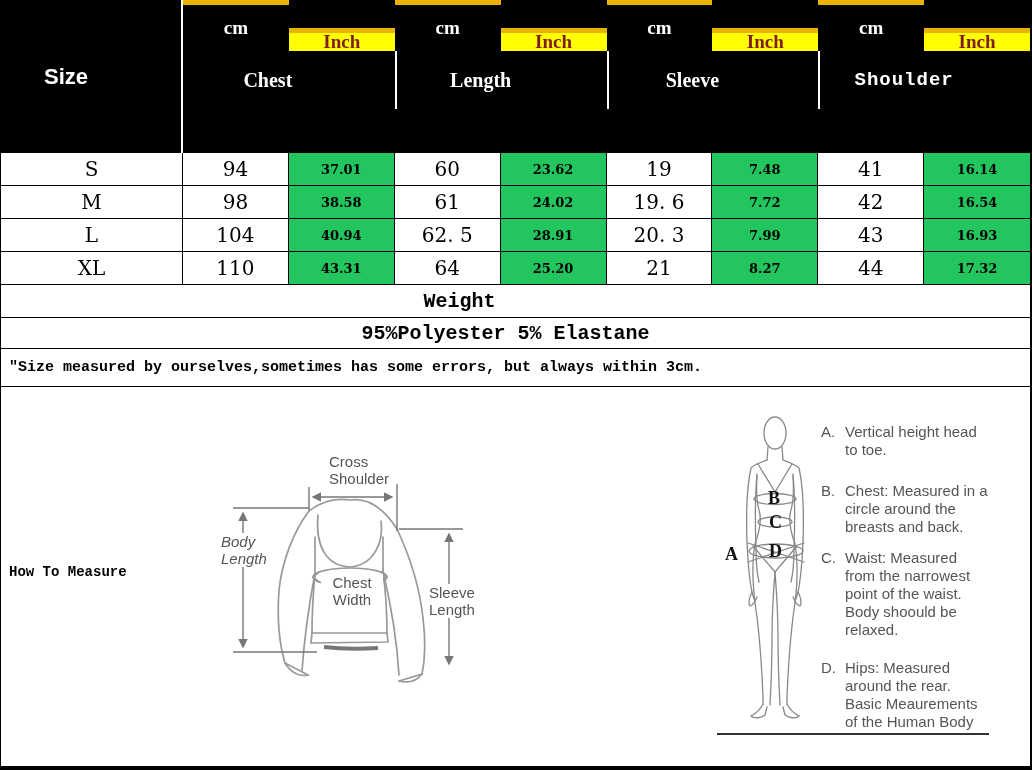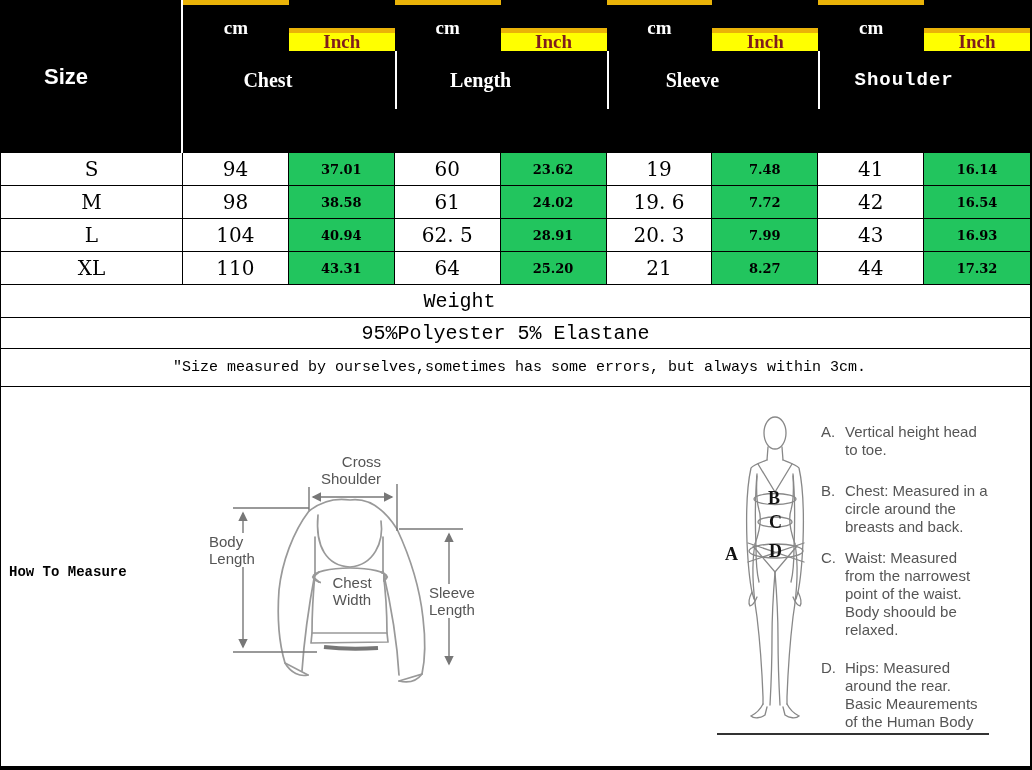--- a/index.html
+++ b/index.html
@@ -37,7 +37,7 @@
   .datagrid .cell.yel{ background:#22c55e; font-weight:bold; font-size:13px; }
   
   .wrow,.crow,.nrow{ display:flex; align-items:center; justify-content:center;
-    border-bottom:1px solid #000; font-family:"Liberation Mono", monospace; font-weight:normal; color:#000; }
+    border-bottom:1px solid #000; font-family:"Liberation Mono", monospace; font-weight:bold; color:#000; }
   .wrow{ height:33px; font-size:20px; padding-right:112px; }
   .crow{ height:31px; font-size:20px; padding-right:20px; }
   .nrow{ height:38px; font-size:15px; justify-content:center; padding-left:8px; }

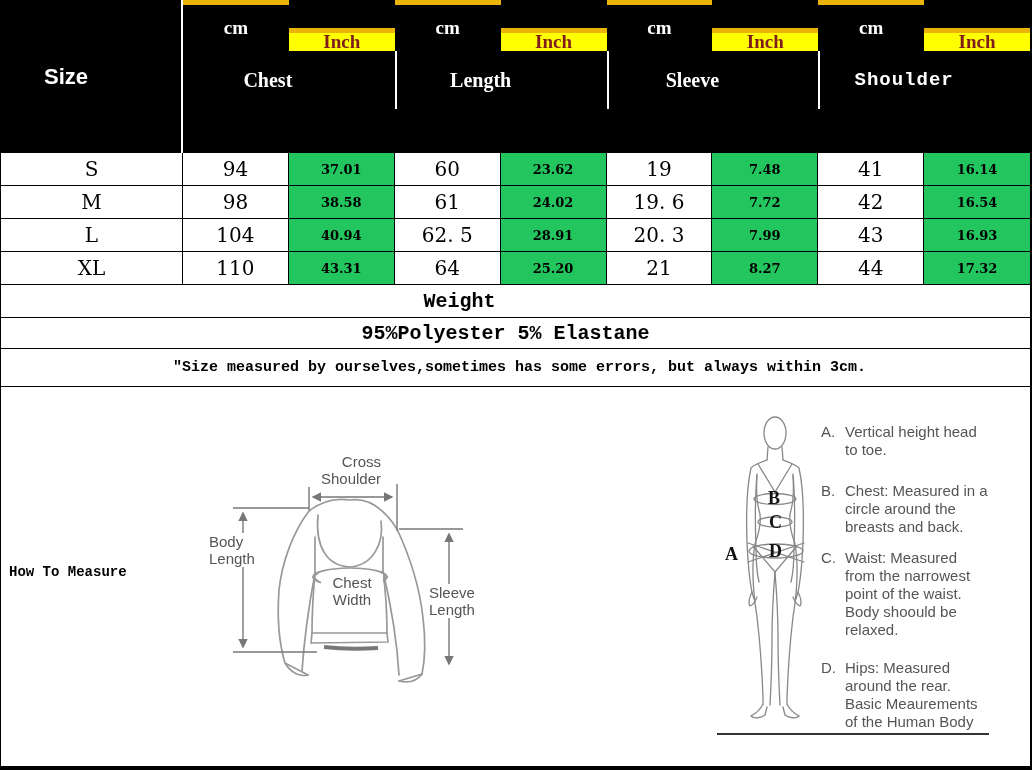--- a/index.html
+++ b/index.html
@@ -40,7 +40,7 @@
     border-bottom:1px solid #000; font-family:"Liberation Mono", monospace; font-weight:bold; color:#000; }
   .wrow{ height:33px; font-size:20px; padding-right:112px; }
   .crow{ height:31px; font-size:20px; padding-right:20px; }
-  .nrow{ height:38px; font-size:15px; justify-content:center; padding-left:8px; }
+  .nrow{ height:38px; font-size:15px; justify-content:flex-start; padding-left:8px; }
   
   .howto{ position:relative; height:379px; background:#fff; }
   .howto-title{ position:absolute; left:8px; top:177px;

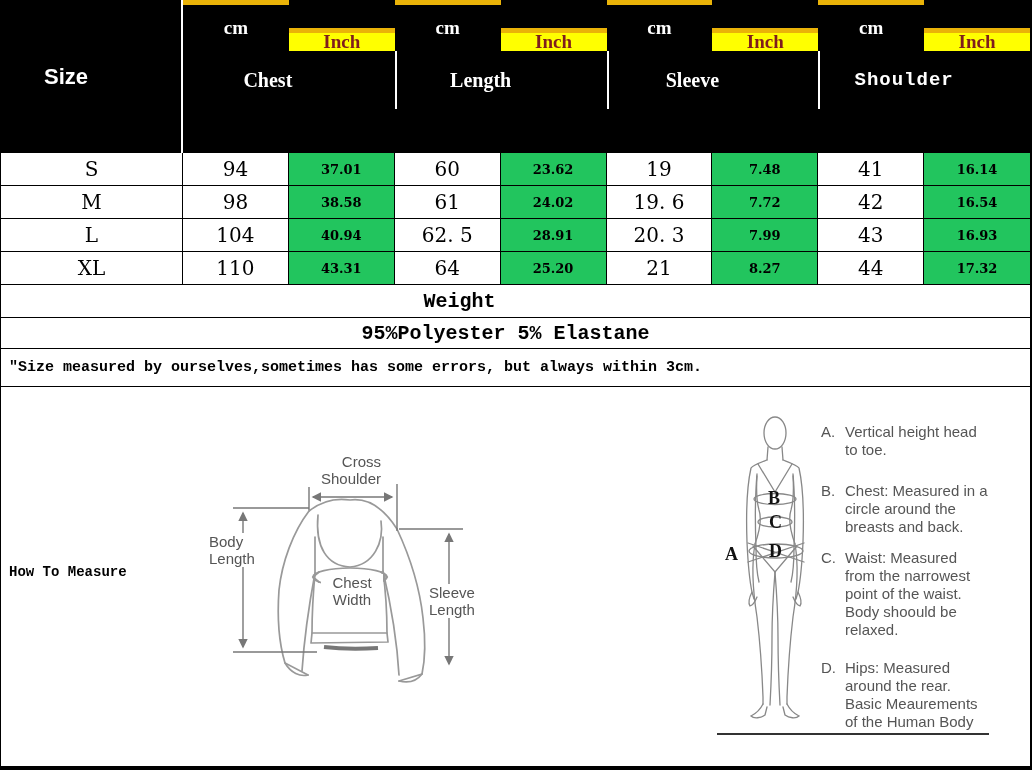--- a/index.html
+++ b/index.html
@@ -49,7 +49,7 @@
   .fsvg{ position:absolute; left:690px; top:15px; }
   .dlabel{ position:absolute; font-size:15px; line-height:17px; color:#555;
     white-space:pre-line; background:#fff; }
-  .lab-cross{ left:300px; top:66px; width:80px; text-align:right; background:transparent; }
+  .lab-cross{ left:328px; top:66px; width:80px; text-align:left; background:transparent; }
   .lab-body{ left:208px; top:146px; width:60px; }
   .lab-chest{ left:320px; top:187px; width:62px; text-align:center; }
   .lab-sleeve{ left:428px; top:197px; width:64px; }

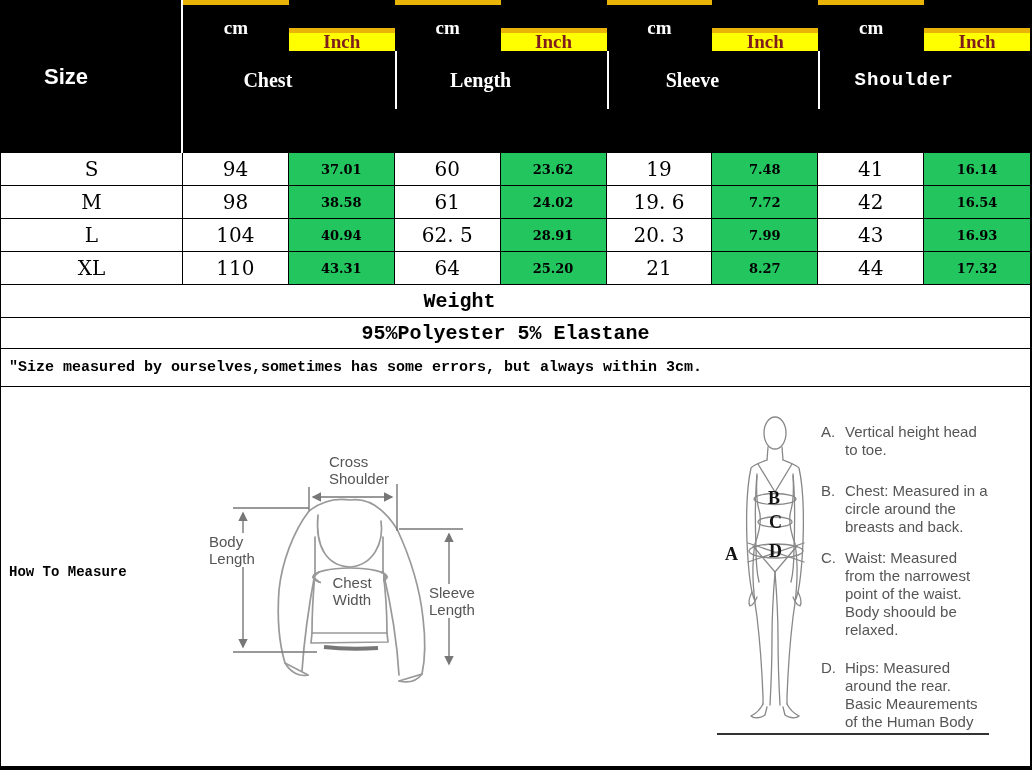--- a/index.html
+++ b/index.html
@@ -50,7 +50,7 @@
   .dlabel{ position:absolute; font-size:15px; line-height:17px; color:#555;
     white-space:pre-line; background:#fff; }
   .lab-cross{ left:328px; top:66px; width:80px; text-align:left; background:transparent; }
-  .lab-body{ left:208px; top:146px; width:60px; }
+  .lab-body{ left:220px; top:146px; width:60px;font-style:italic; }
   .lab-chest{ left:320px; top:187px; width:62px; text-align:center; }
   .lab-sleeve{ left:428px; top:197px; width:64px; }
   .measures{ position:absolute; left:820px; top:36px; width:195px;

